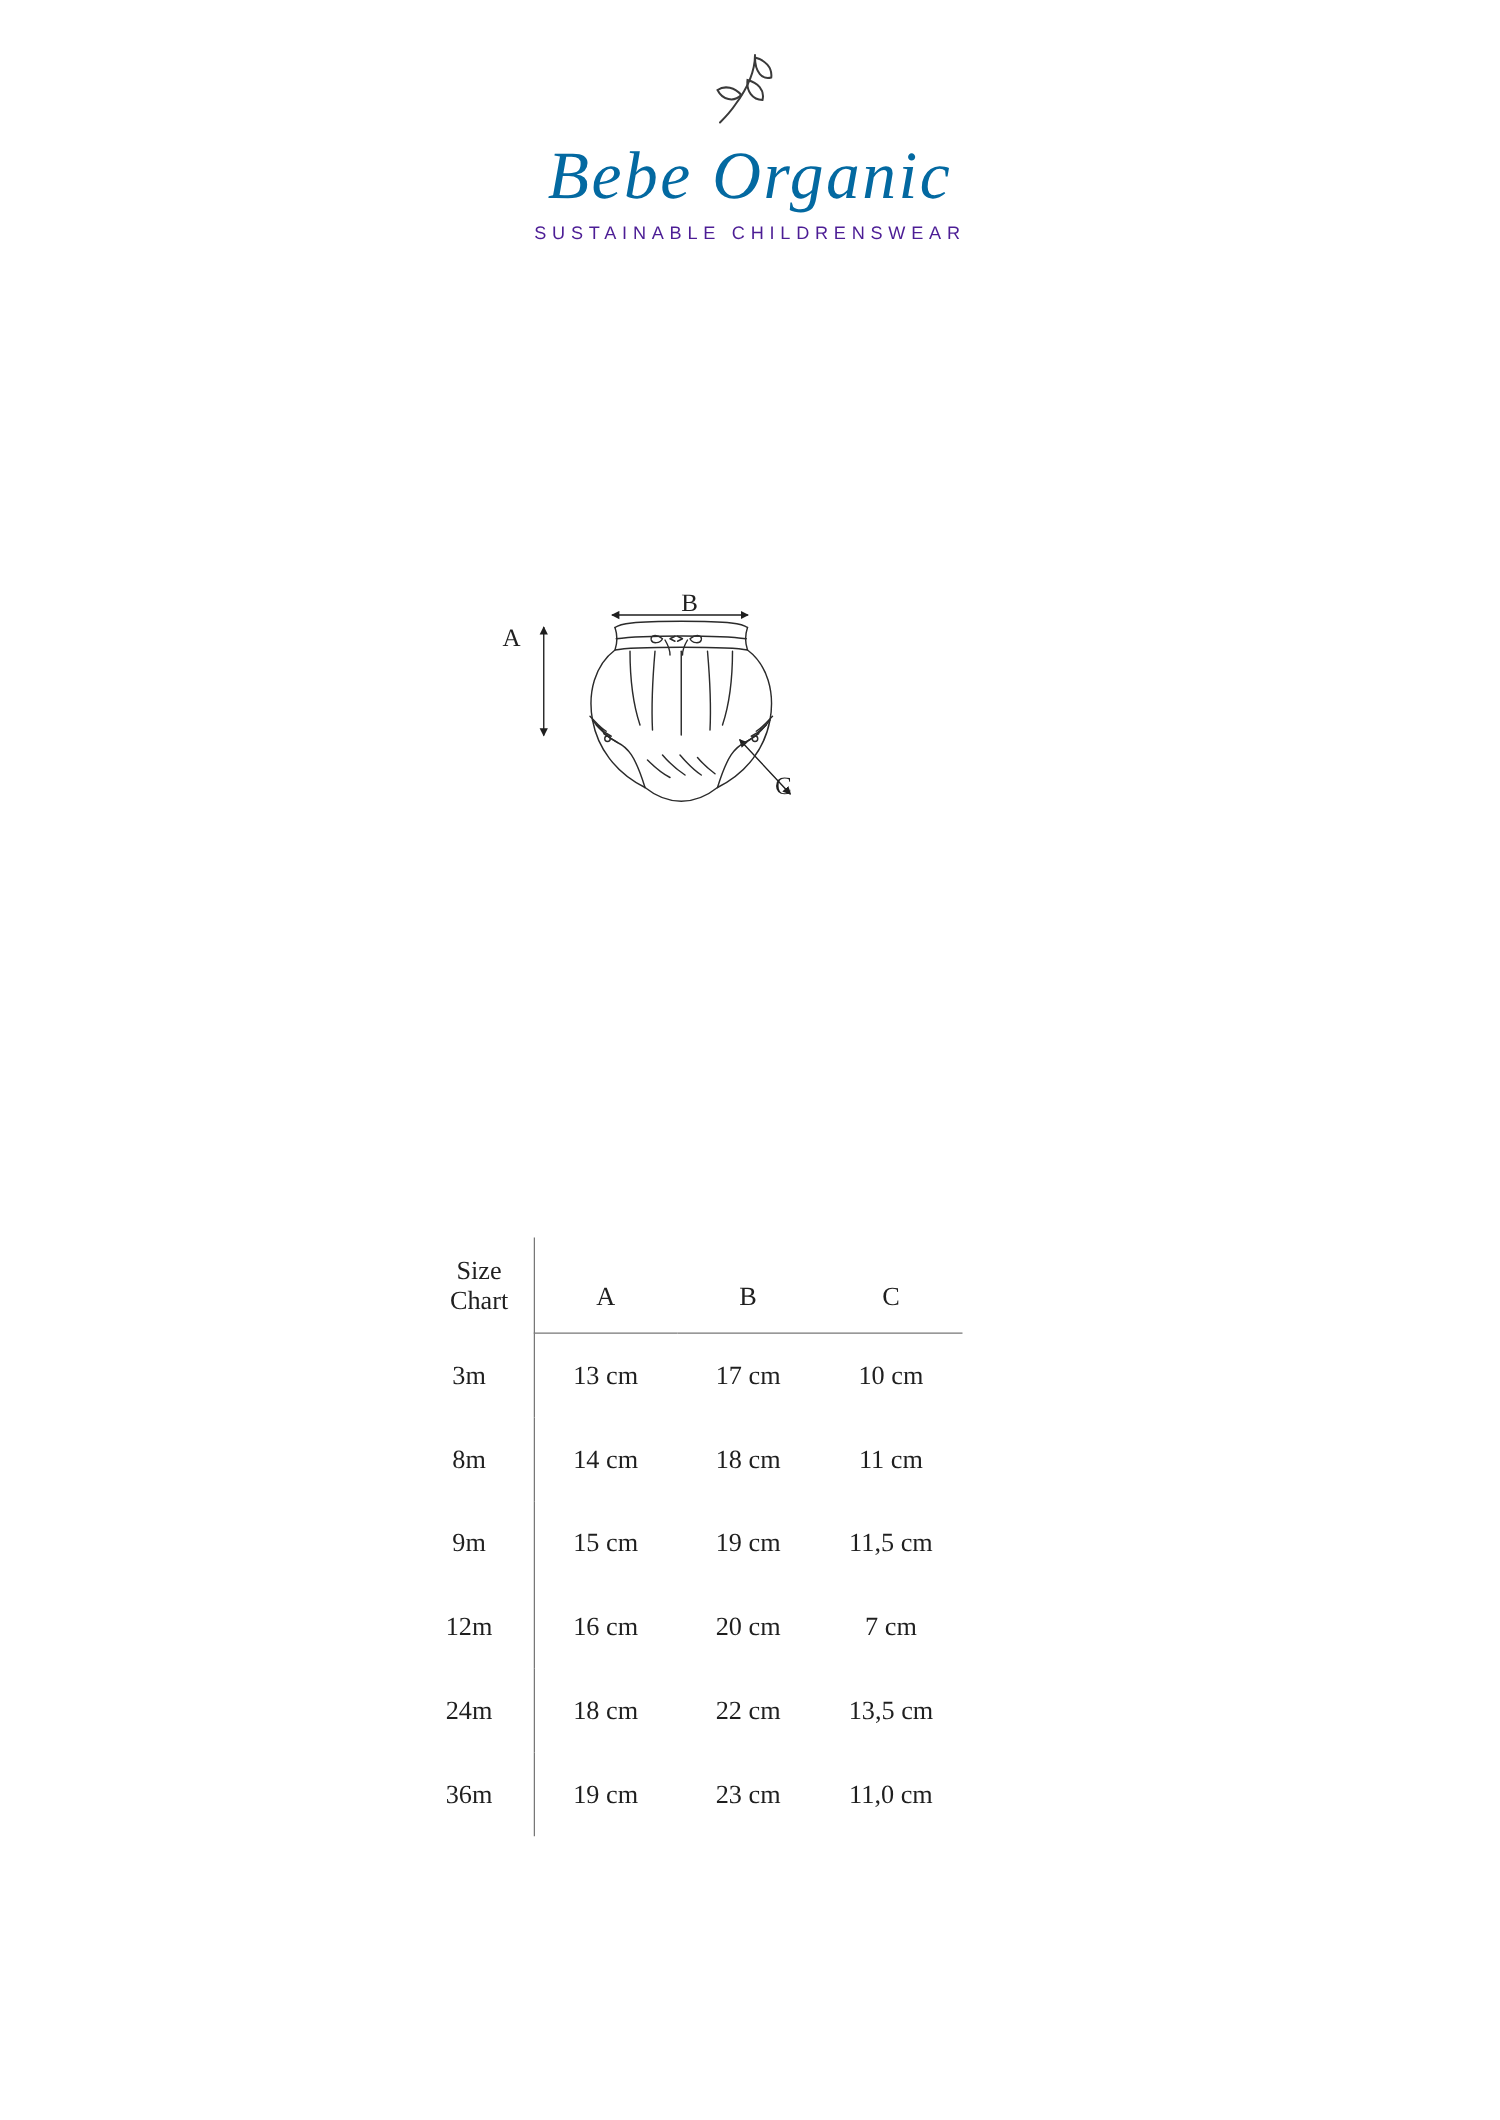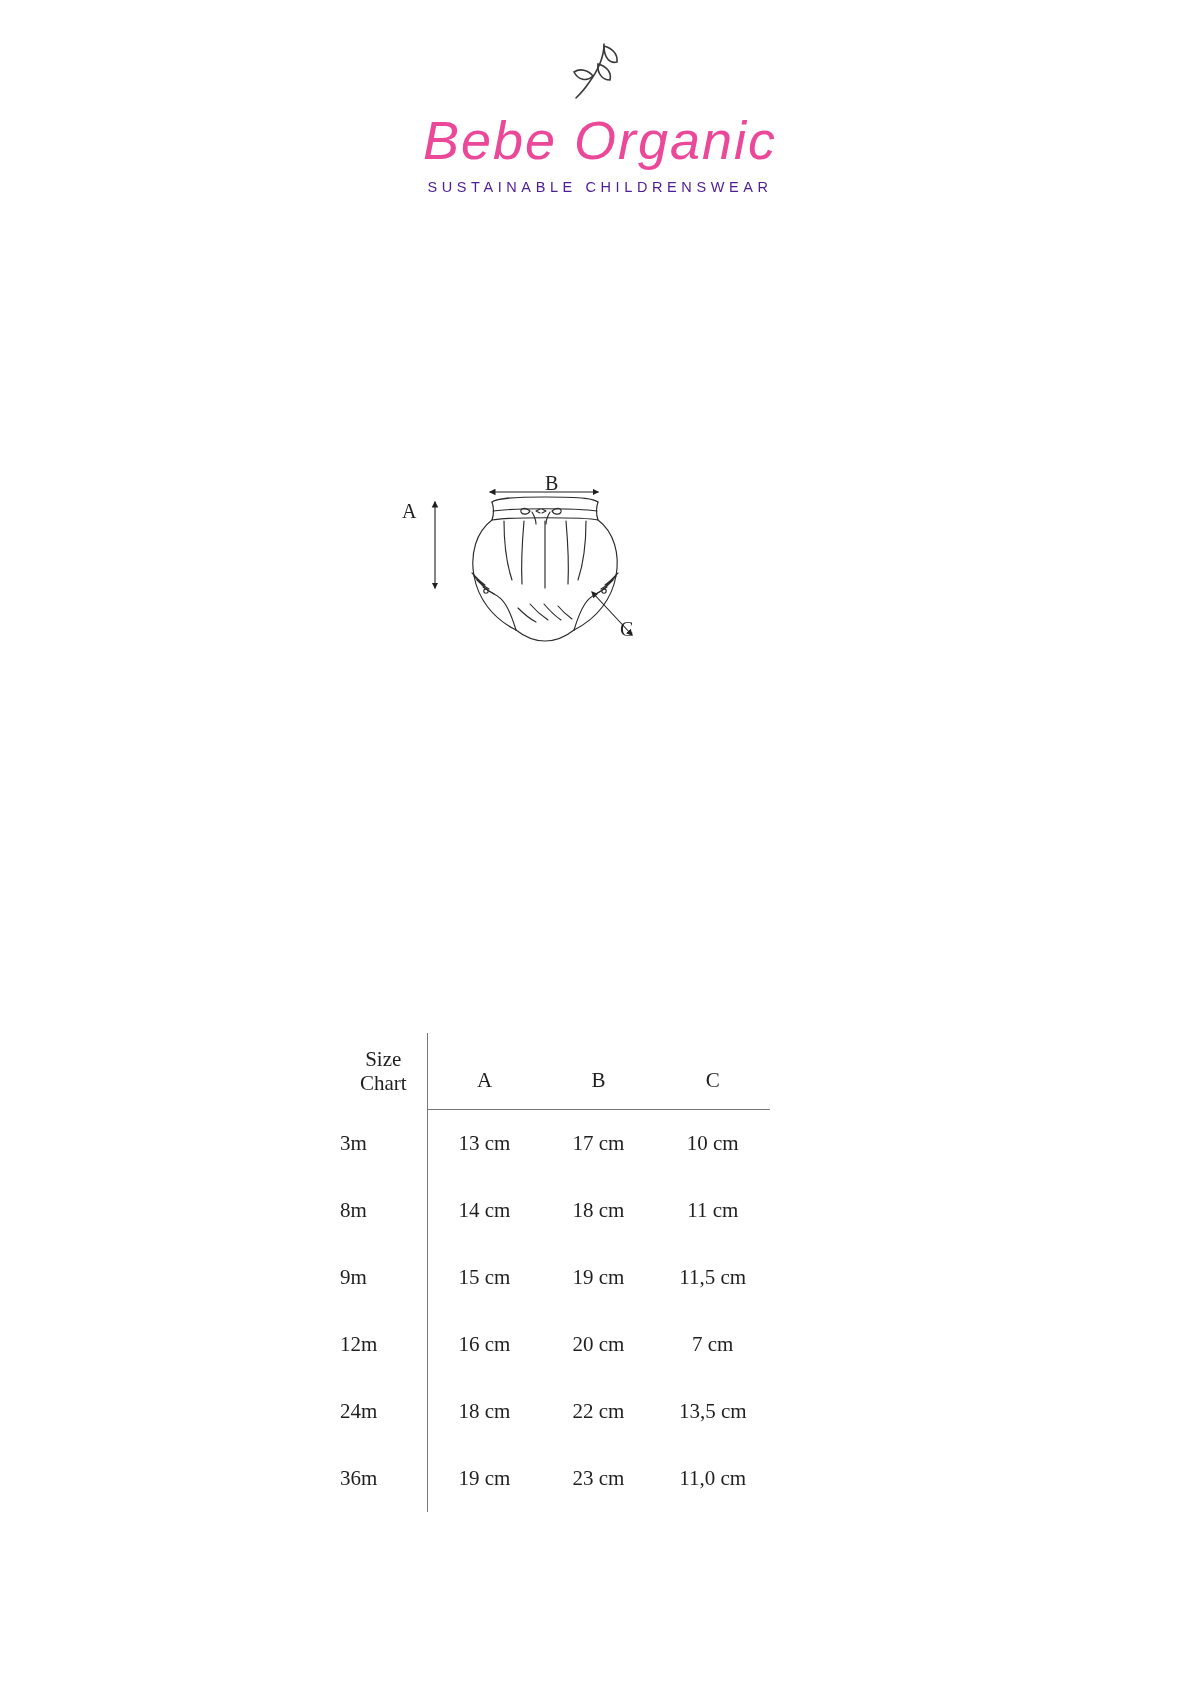--- a/index.html
+++ b/index.html
@@ -31,11 +31,11 @@
     height: 62px;
   }
   .brand-name {
-    font-family: Liberation Sans, sans-serif;
+    font-family: Liberation Serif, serif;
     font-style: italic;
     font-size: 54px;
     letter-spacing: 2px;
-    color: #ec4899;
+    color: #0369a1;
     line-height: 1.05;
     font-weight: 400;
   }

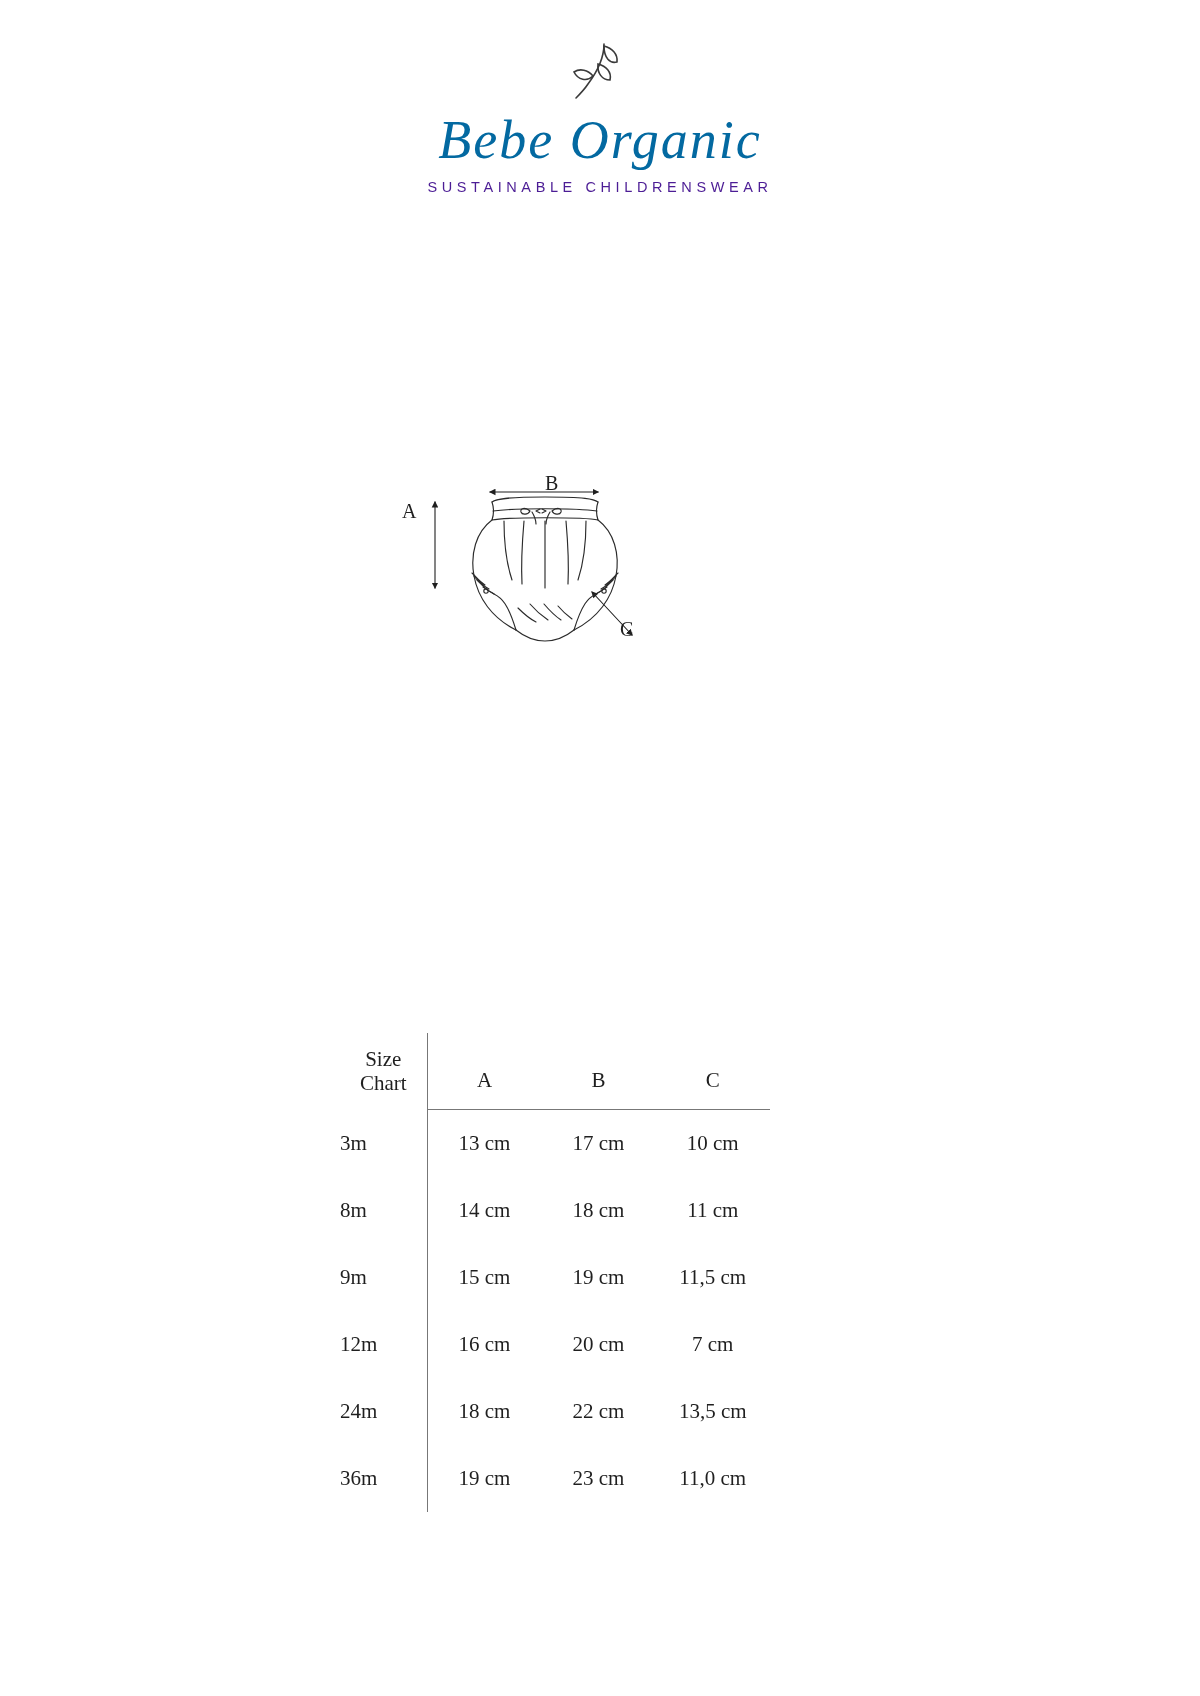--- a/index.html
+++ b/index.html
@@ -70,7 +70,7 @@
   
   .size-chart {
     position: absolute;
-    top: 1033px;
+    top: 990px;
     left: 340px;
     width: 430px;
   }

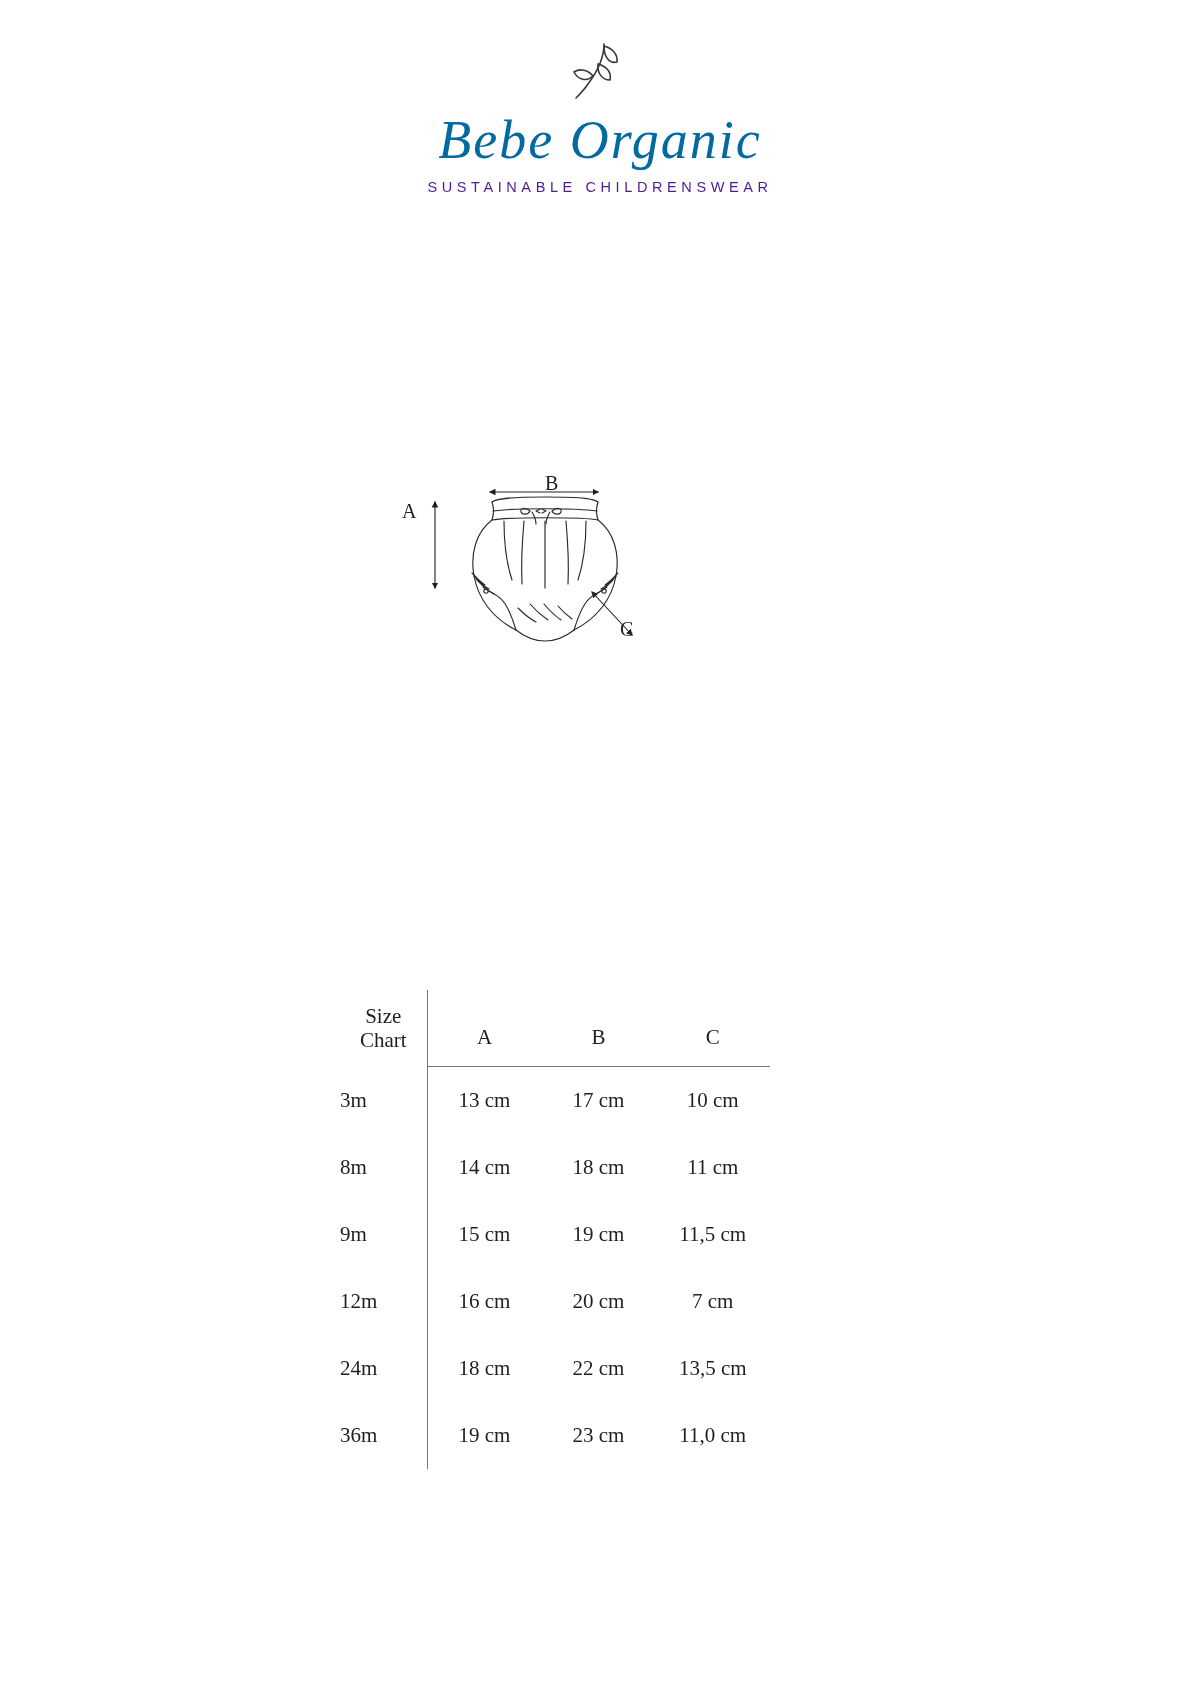--- a/index.html
+++ b/index.html
@@ -90,7 +90,7 @@
   }
   table.sc .col-size {
     width: 72px;
-    text-align: left;
+    text-align: center;
     padding-right: 16px;
   }
   table.sc thead .col-size {

